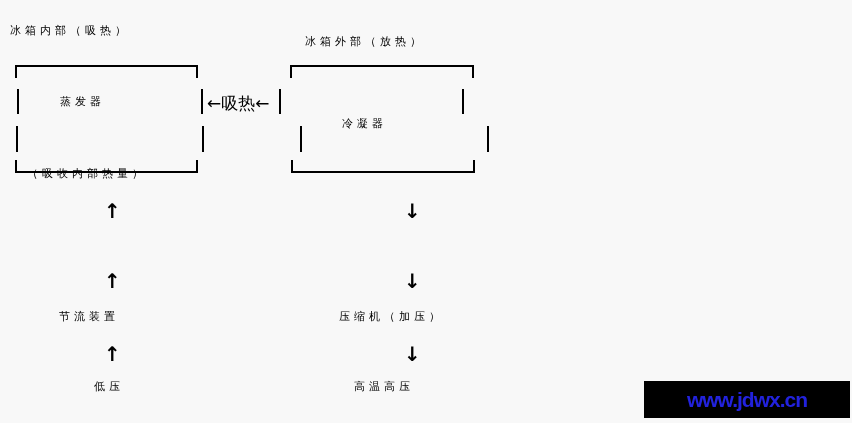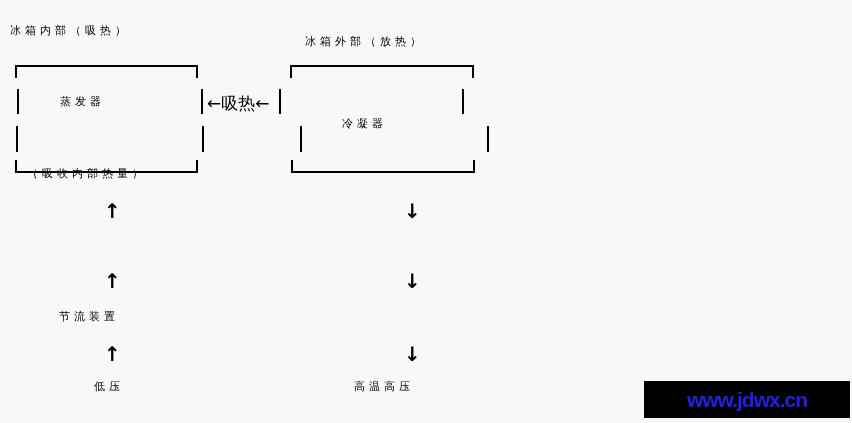--- a/index.html
+++ b/index.html
@@ -104,6 +104,7 @@
 
   <span class="arrow" style="left:404px;top:201px;">↓</span>
   <span class="arrow" style="left:404px;top:271px;">↓</span>
+  <span class="txt" style="left:339px;top:307px;">压缩机（加压）</span>
   <span class="arrow" style="left:404px;top:344px;">↓</span>
   <span class="txt" style="left:354px;top:377px;">高温高压</span>
 

